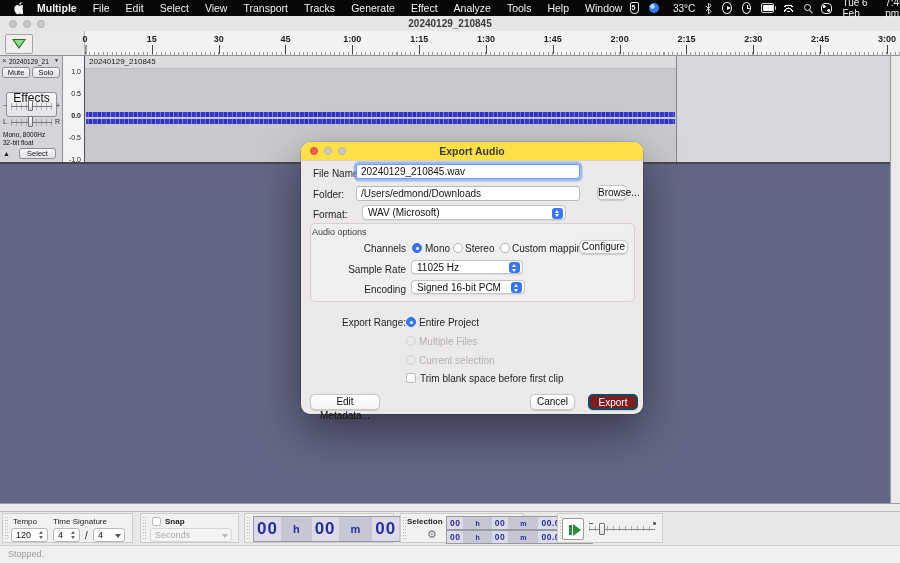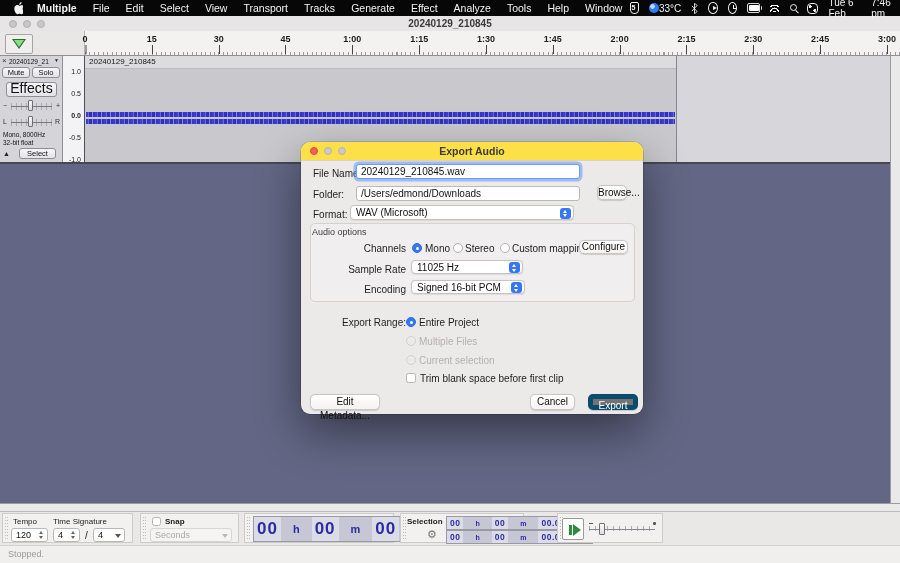--- a/index.html
+++ b/index.html
@@ -11,7 +11,7 @@
   .menu-item{padding:0 8px;white-space:nowrap;cursor:default;}
   span.menu-item:first-of-type{font-weight:700;}
   .menu-status{margin-left:auto;display:flex;align-items:center;gap:10px;font-size:10px;}
-  .st{display:inline-flex;align-items:center;gap:0;}
+  .st{display:inline-flex;align-items:center;gap:14px;}
   .shield{width:9px;height:10px;border:1px solid #eee;border-radius:2px 2px 4px 4px;font-size:7px;line-height:10px;text-align:center;font-weight:700;}
   .weather-dot{width:10px;height:10px;border-radius:50%;background:radial-gradient(circle at 35% 35%,#bcd8ff 0 2px,#2f7cf6 2.5px);}
   .play-circle{width:10px;height:10px;border:1px solid #eee;border-radius:50%;position:relative;}

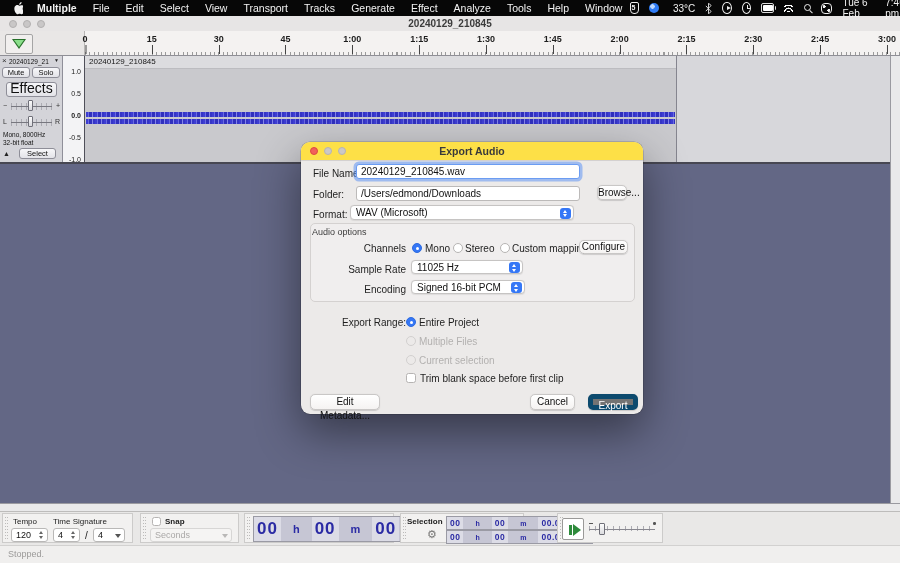--- a/index.html
+++ b/index.html
@@ -50,7 +50,7 @@
   .tp-btn{position:absolute;background:linear-gradient(#f7f7f9,#e3e3e8);border:1px solid #8e8e98;border-radius:3px;font-size:7.5px;color:#111;text-align:center;box-sizing:border-box;}
   .btn-mute{left:2px;top:11px;width:28px;height:11px;line-height:9px;}
   .btn-solo{left:32px;top:11px;width:28px;height:11px;line-height:9px;}
-  .btn-effects{left:6px;top:26px;width:51px;height:15px;line-height:11px;font-size:14px;}
+  .btn-effects{left:6px;top:36px;width:51px;height:25px;line-height:11px;font-size:12px;}
   .slider-row{position:absolute;left:2px;width:59px;height:14px;}
   .sl-min{position:absolute;left:1px;top:3px;font-size:7px;color:#333;}
   .sl-max{position:absolute;right:1px;top:3px;font-size:7px;color:#333;}

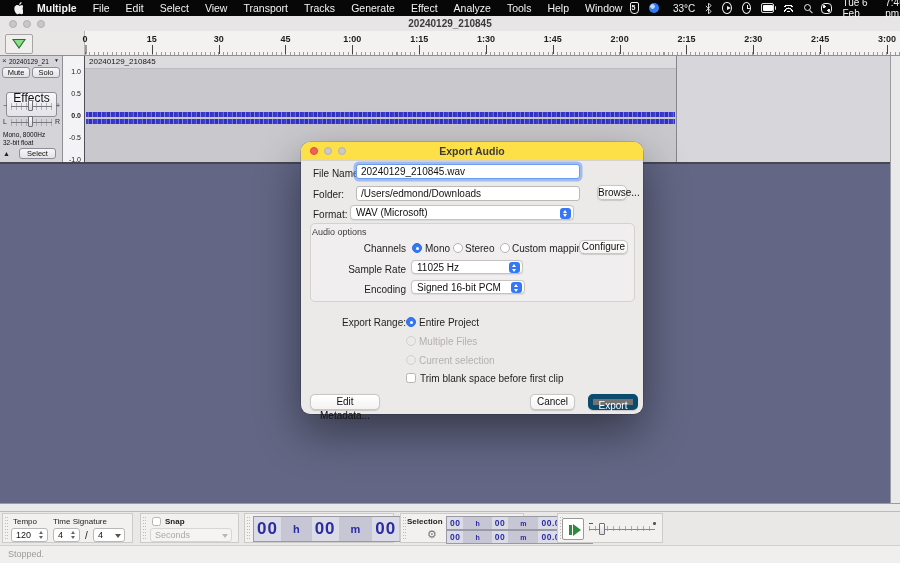--- a/index.html
+++ b/index.html
@@ -279,7 +279,7 @@
     <span class="btn" style="left:296px;top:43px;width:30px;height:15px;line-height:13px">Browse...</span>
 
     <span class="lbl" style="left:12px;top:67px">Format:</span>
-    <span class="select" style="left:49px;top:63px;width:224px"><span>WAV (Microsoft)</span><span class="stepper"></span></span>
+    <span class="select" style="left:61px;top:63px;width:204px"><span>WAV (Microsoft)</span><span class="stepper"></span></span>
 
     <div class="group"></div>
     <span class="group-lbl">Audio options</span>

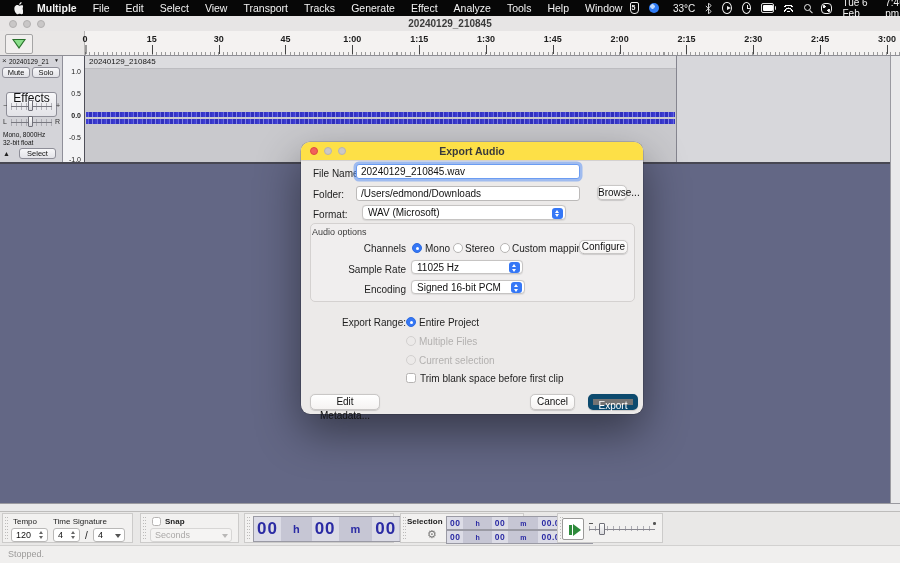--- a/index.html
+++ b/index.html
@@ -96,7 +96,7 @@
   .olbl{position:absolute;font-size:10px;color:#1e1e1e;}
   .olbl.dis{color:#b3b1b0;}
   .checkbox{position:absolute;width:10px;height:10px;border-radius:2.5px;background:#fff;border:1px solid #b6b4b3;box-sizing:border-box;}
-  .btn-primary{background:#737373;border:5px solid #0c4a6e;color:#fff;}
+  .btn-primary{background:#7f1d1d;border:2px solid #0c4a6e;color:#fff;}
   
   .dock{position:absolute;left:0;top:511px;width:900px;height:34px;background:#e9e8e7;border-top:1px solid #bdbcbb;box-sizing:border-box;z-index:6;}
   .tb{position:absolute;top:1px;height:30px;background:#f2f1f0;border:1px solid #cccbca;box-sizing:border-box;}

